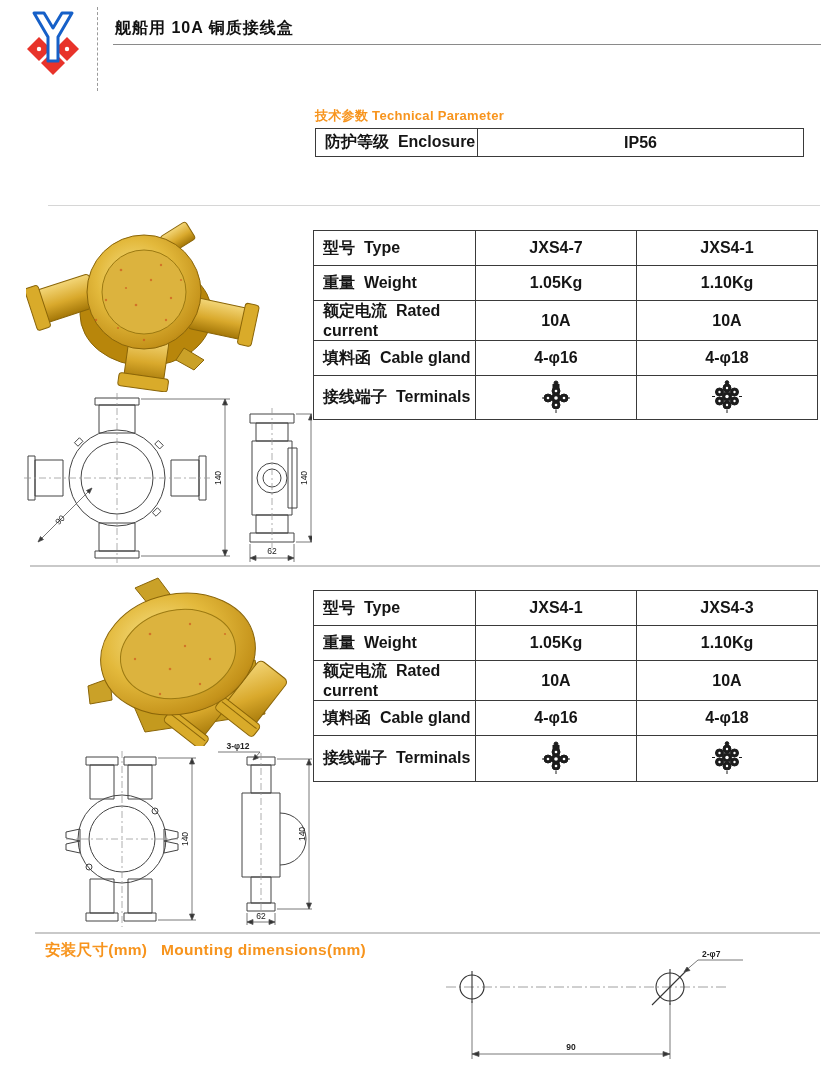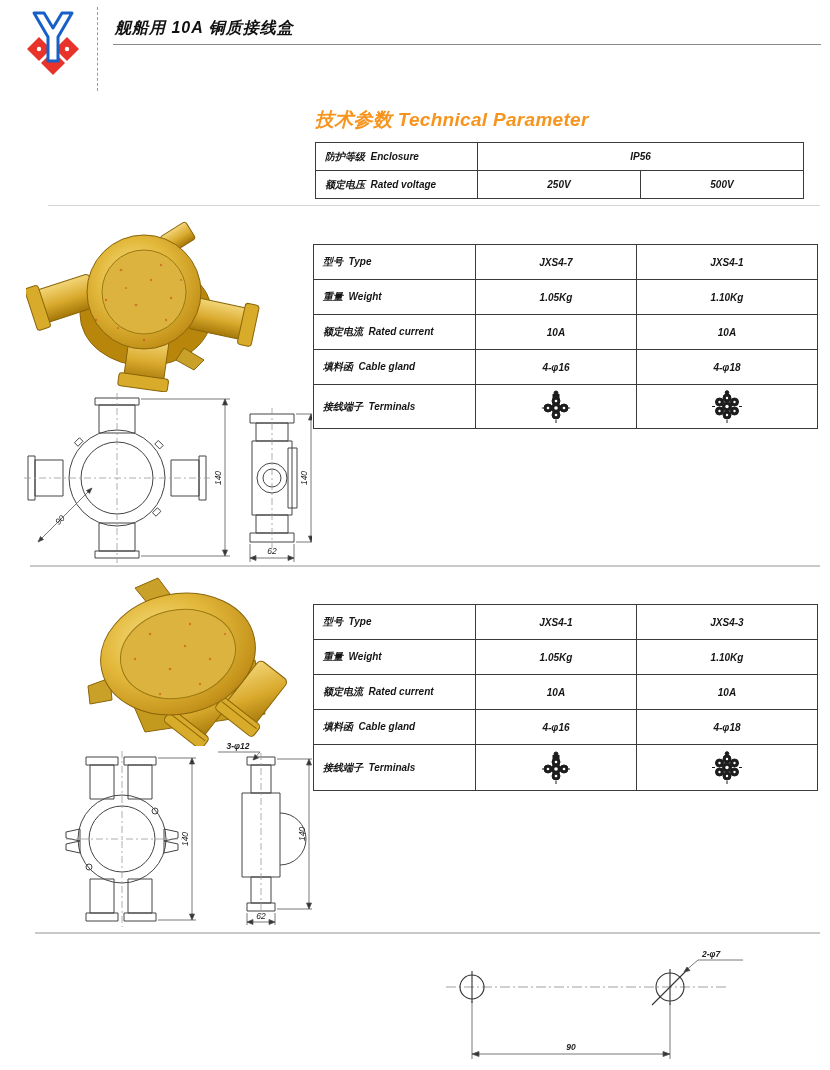--- a/index.html
+++ b/index.html
@@ -4,7 +4,7 @@
 <style>
   html,body{margin:0;padding:0;background:#ffffff;}
   .page{position:relative;width:830px;height:1070px;background:#ffffff;overflow:hidden;
-        font-family:"Liberation Sans",sans-serif;color:#1a1a1a;font-style:italic;}
+        font-family:"Liberation Sans",sans-serif;color:#1a1a1a;}
   .abs{position:absolute;}
   .pre{white-space:pre-wrap;}
   .title-cn{font-size:16px;font-weight:bold;letter-spacing:1px;color:#111;}

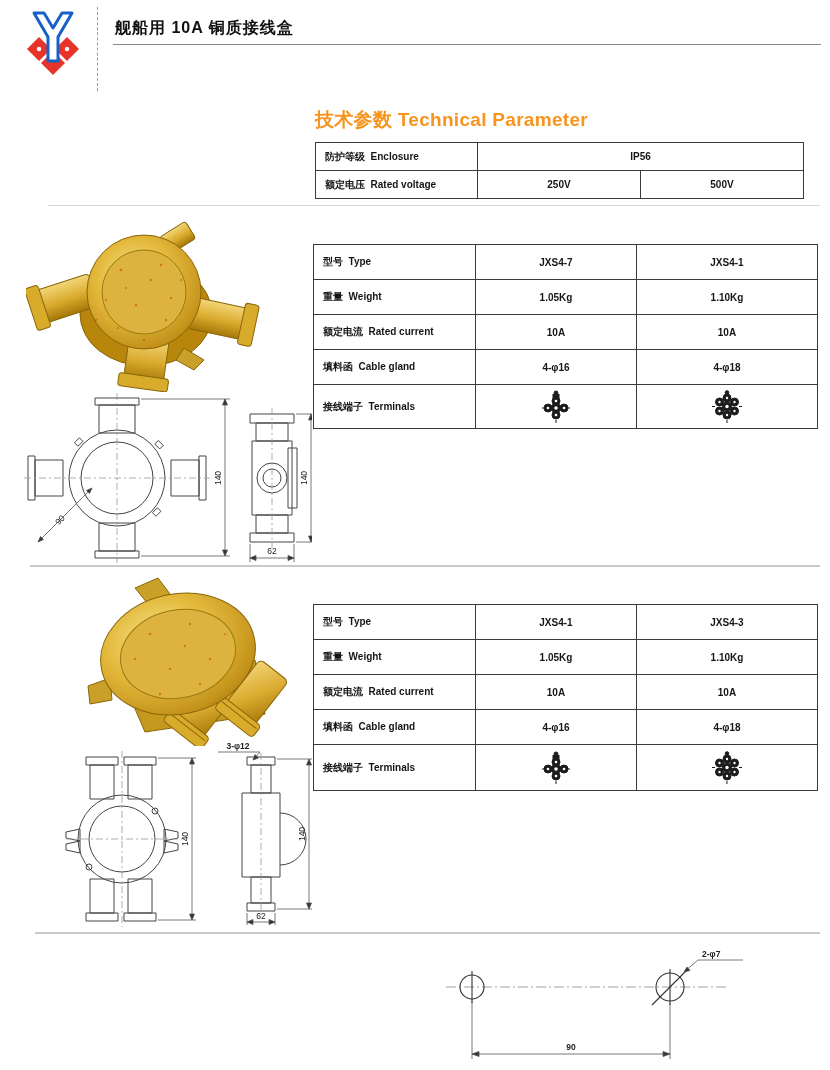--- a/index.html
+++ b/index.html
@@ -13,7 +13,7 @@
   .dashed-v{width:0;border-left:1px dashed #9a9a9a;}
   .sep{height:0;border-top:2px solid #c9c9c9;}
   .sep-light{height:0;border-top:1.5px solid #d6d6d6;}
-  .sec-head{color:#F7941D;font-weight:bold;font-size:19px;letter-spacing:.3px;}
+  .sec-head{color:#F7941D;font-weight:bold;font-size:13px;letter-spacing:.3px;}
   .sec-head-lg{color:#F7941D;font-weight:bold;font-size:15.5px;letter-spacing:.3px;}
   table.ptab{border-collapse:collapse;table-layout:fixed;font-size:10px;margin-top:14px;}
   table.ptab td{border:1px solid #3a3a3a;text-align:center;font-weight:bold;color:#151515;

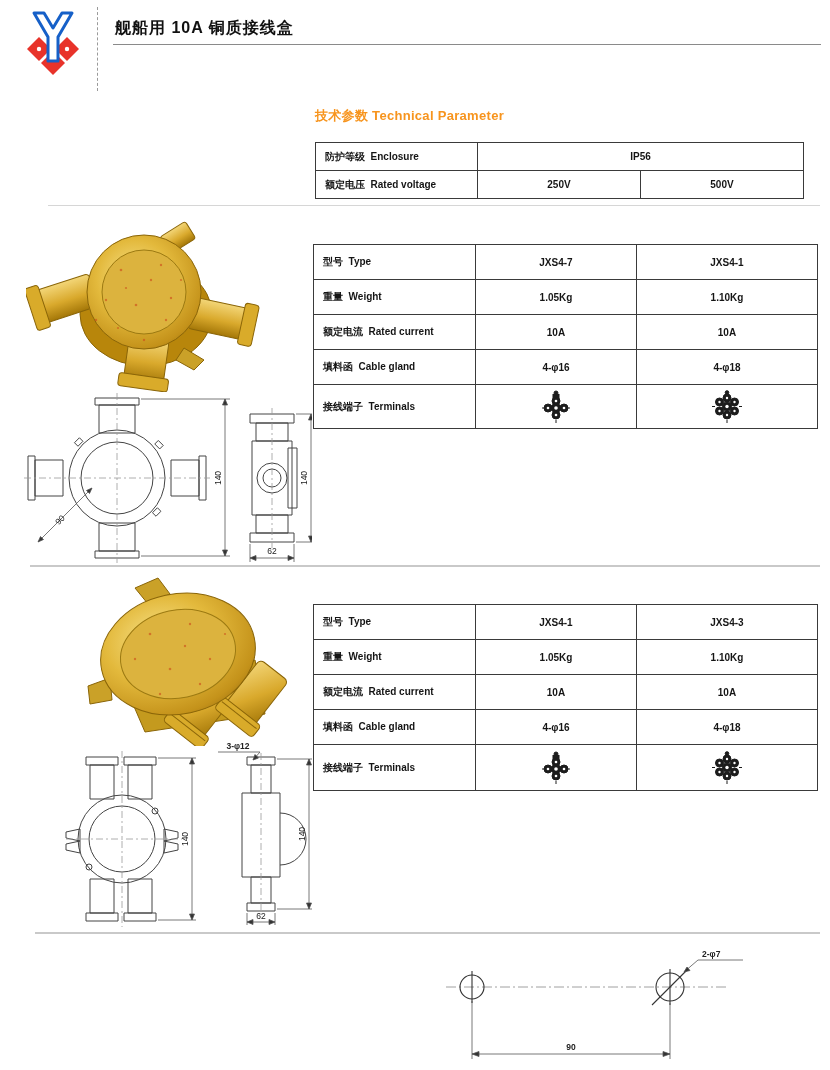--- a/index.html
+++ b/index.html
@@ -15,7 +15,7 @@
   .sep-light{height:0;border-top:1.5px solid #d6d6d6;}
   .sec-head{color:#F7941D;font-weight:bold;font-size:13px;letter-spacing:.3px;}
   .sec-head-lg{color:#F7941D;font-weight:bold;font-size:15.5px;letter-spacing:.3px;}
-  table.ptab{border-collapse:collapse;table-layout:fixed;font-size:10px;margin-top:14px;}
+  table.ptab{border-collapse:collapse;table-layout:fixed;font-size:16px;}
   table.ptab td{border:1px solid #3a3a3a;text-align:center;font-weight:bold;color:#151515;
                 padding:0;vertical-align:middle;}
   table.ptab td.lbl{text-align:left;padding-left:9px;}

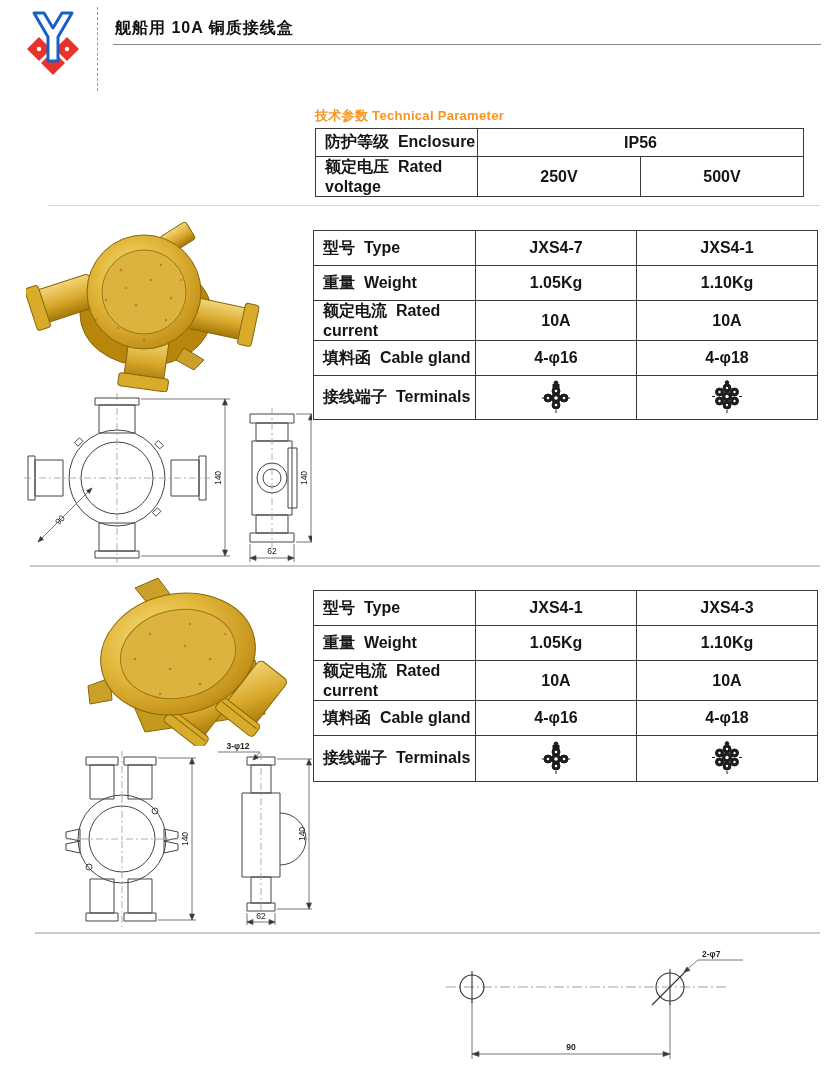--- a/index.html
+++ b/index.html
@@ -48,11 +48,6 @@
       <td class="lbl pre" style="width:152px">防护等级  Enclosure</td>
       <td colspan="2">IP56</td>
     </tr>
-    <tr style="height:28px">
-      <td class="lbl pre">额定电压  Rated voltage</td>
-      <td style="width:160px">250V</td>
-      <td>500V</td>
-    </tr>
   </tbody>
     </table>
 

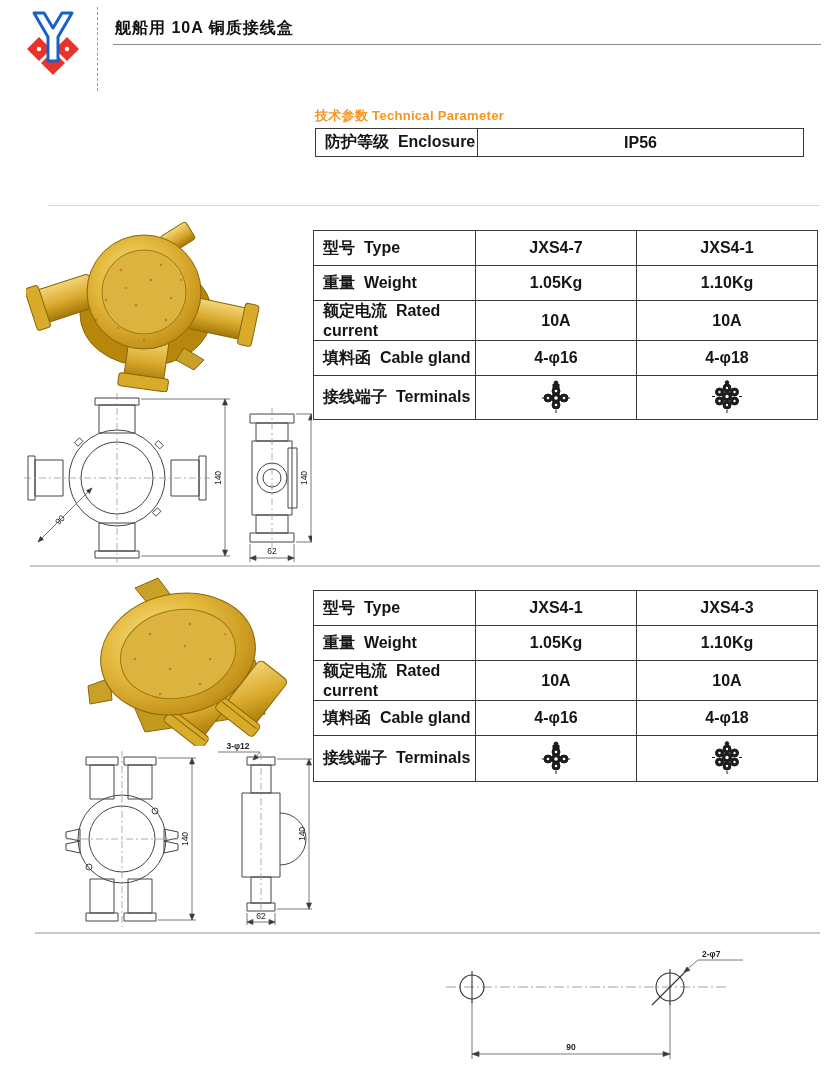--- a/index.html
+++ b/index.html
@@ -427,6 +427,7 @@
 
   <div class="abs sep" style="left:35px;top:932px;width:785px"></div>
 
+  <div class="abs sec-head-lg pre" style="left:45px;top:940px">安装尺寸(mm)   Mounting dimensions(mm)</div>
 
   <svg class="abs draw" style="left:438px;top:947px" width="345" height="120" viewBox="0 0 345 120">
     <g stroke="#888" stroke-width="0.8" stroke-dasharray="10 3 2 3" fill="none">

